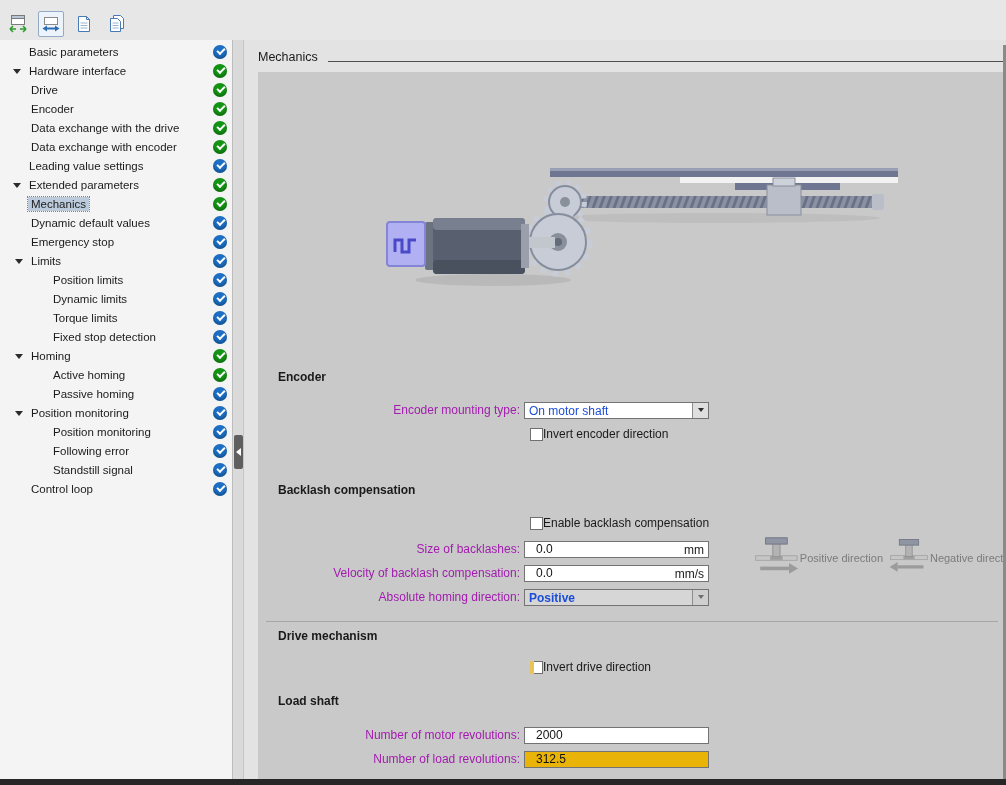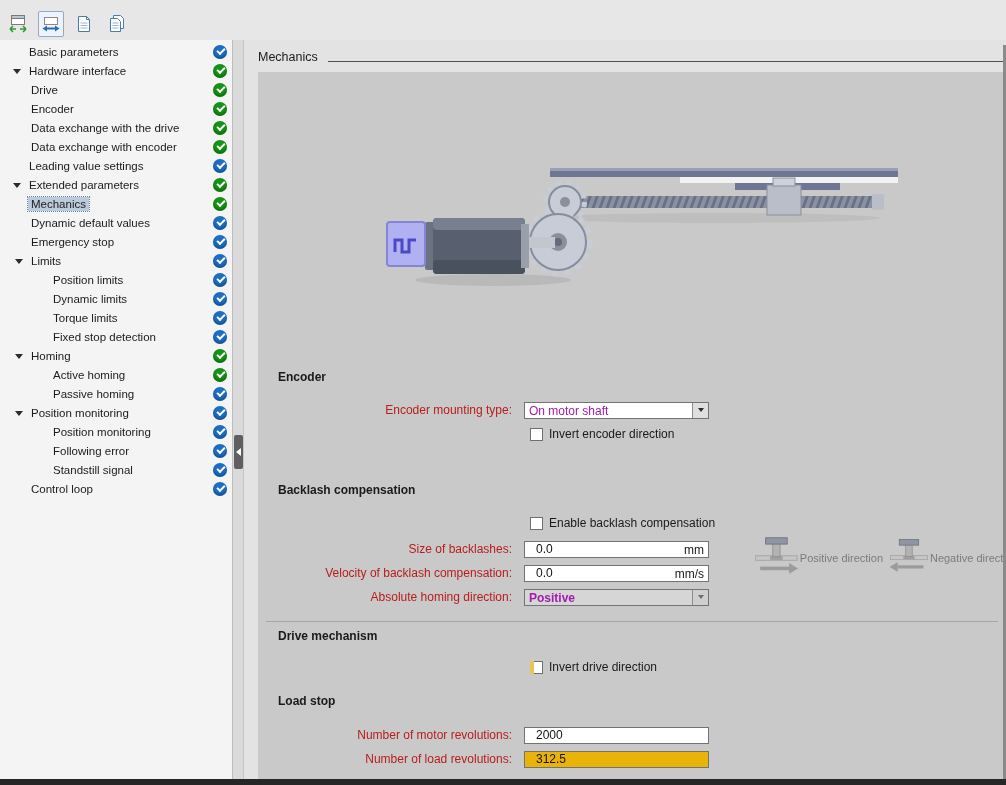--- a/index.html
+++ b/index.html
@@ -46,7 +46,7 @@
 
   .sec-heading { position:absolute; left:20px; font-size:12px; font-weight:bold; color:#1a1a1a; white-space:nowrap; }
   .form-row { position:absolute; left:20px; display:flex; align-items:center; height:18px; }
-  .form-label { width:246px; text-align:right; font-size:12px; color:#b91c1c; padding-right:12px; white-space:nowrap; }
+  .form-label { width:246px; text-align:right; font-size:12px; color:#a21caf; padding-right:4px; white-space:nowrap; }
   .field { position:relative; width:185px; height:17px; background:#fff; border:1px solid #737373; }
   .field input { position:absolute; left:0; top:0; width:100%; height:100%; border:none; background:transparent;
       font:12px "Liberation Sans", sans-serif; color:#111; padding:0 4px; outline:none;margin-left:7px; }

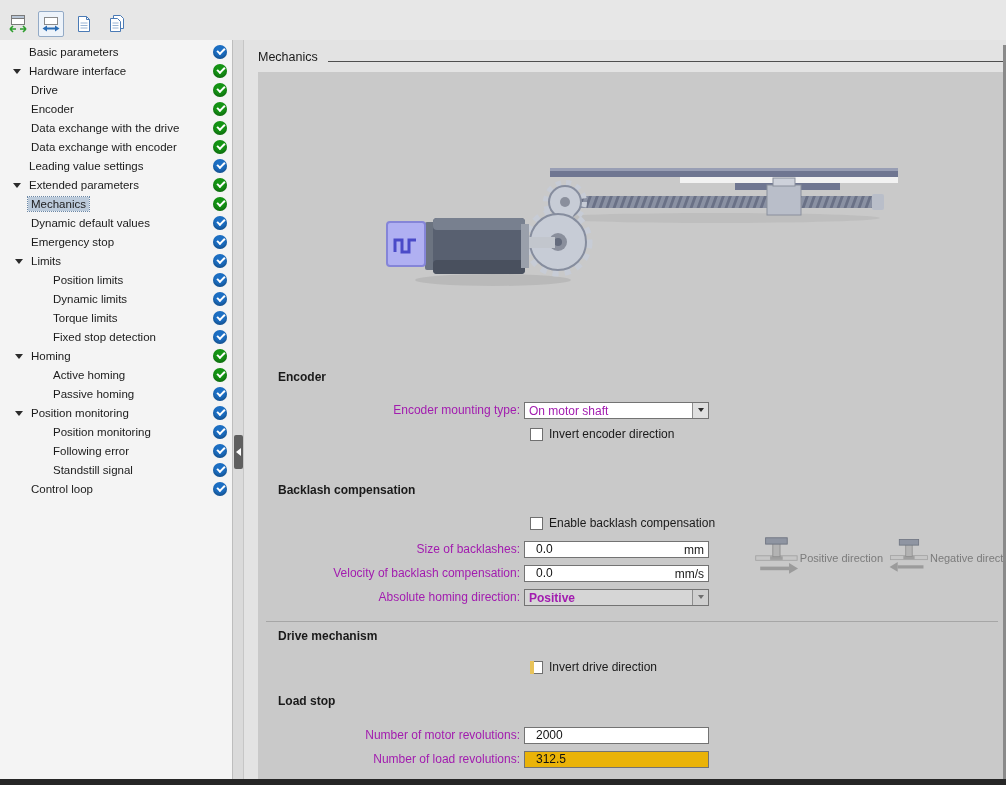--- a/index.html
+++ b/index.html
@@ -54,7 +54,7 @@
   .field.error { background:#eab308; }
 
   .select { position:relative; width:185px; height:17px; background:#fff; border:1px solid #737373;
-      font-size:12px; color:#a21caf; }
+      font-size:12px; color:#1d4ed8; }
   .select .sel-value { position:absolute; left:4px; top:1px; white-space:nowrap; }
   .arrow-btn { position:absolute; right:0; top:0; width:16px; height:15px; background:#dfdfdf;
       border-left:1px solid #8d8d8d; display:flex; align-items:center; justify-content:center; }

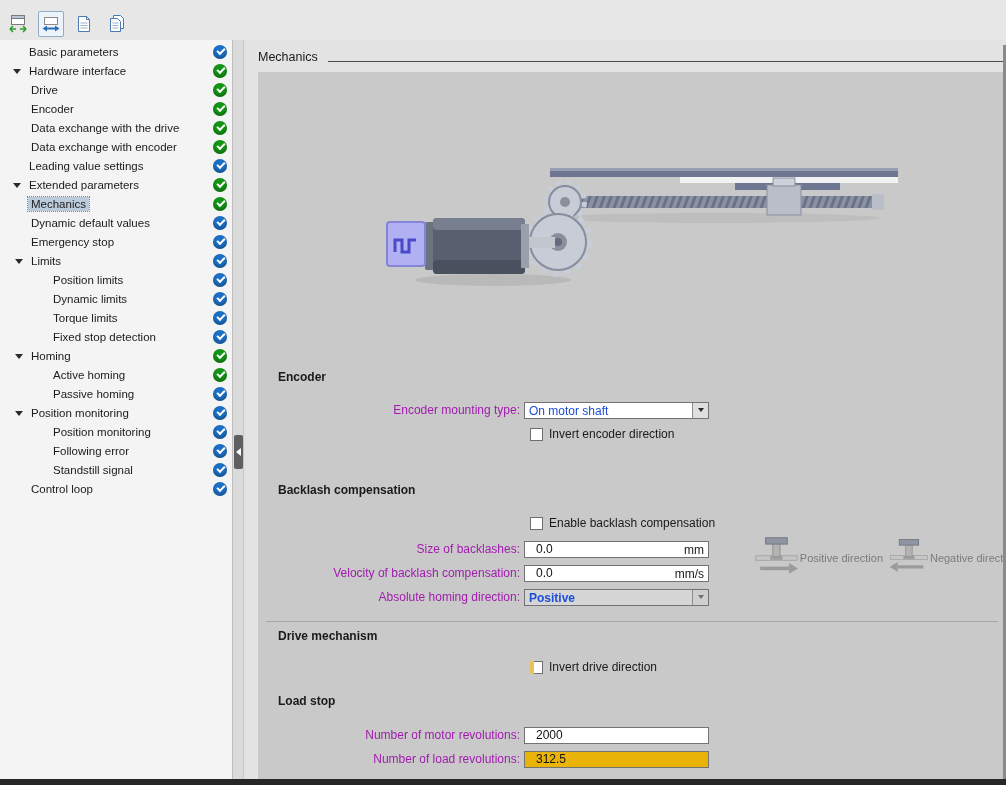--- a/index.html
+++ b/index.html
@@ -64,7 +64,7 @@
   .select.gray .arrow-btn { background:#cfcfcf; }
   .select.gray .arrow-btn::after { border-top-color:#6e6e6e; }
 
-  .check-row { position:absolute; display:flex; align-items:center; gap:6px; font-size:12px; color:#1a1a1a; }
+  .check-row { position:absolute; display:flex; align-items:center; gap:0; font-size:12px; color:#1a1a1a; }
   .checkbox { width:13px; height:13px; background:#fff; border:1px solid #6f6f6f; flex:0 0 13px; position:relative; }
   .checkbox.flag::before { content:""; position:absolute; left:-1px; top:-1px; width:4px; height:13px; background:#e8c35a; }
 

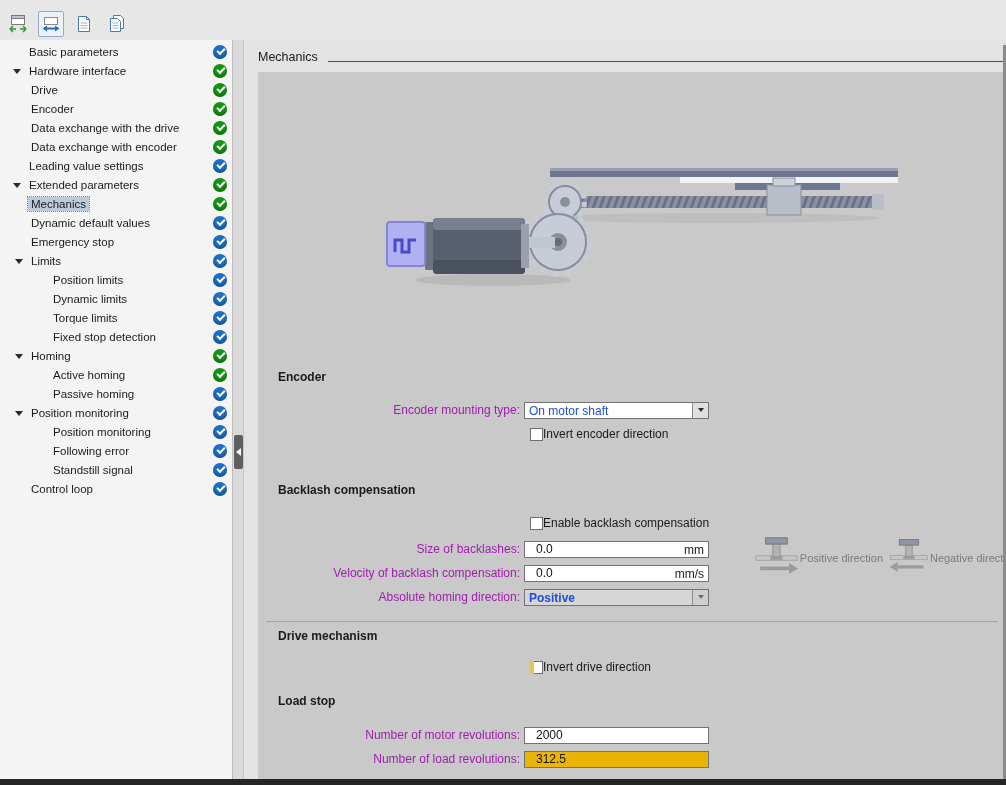--- a/index.html
+++ b/index.html
@@ -371,7 +371,7 @@
         <span>Invert drive direction</span>
       </div>
 
-      <div class="sec-heading" style="top:622px">Load stop</div>
+      <div class="sec-heading" style="top:622px">Load shaft</div>
 
       <div class="form-row" style="top:654px">
         <span class="form-label">Number of motor revolutions:</span>

